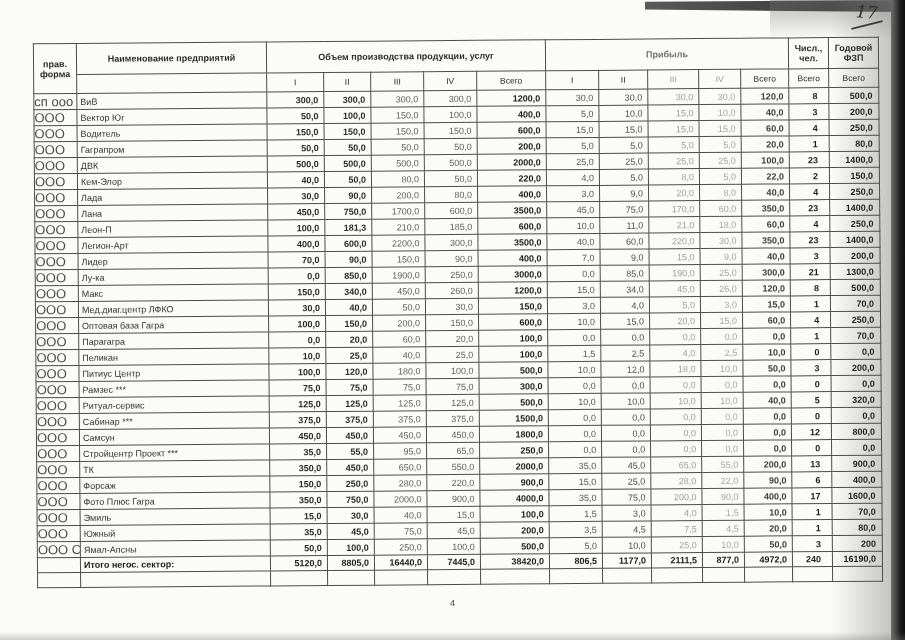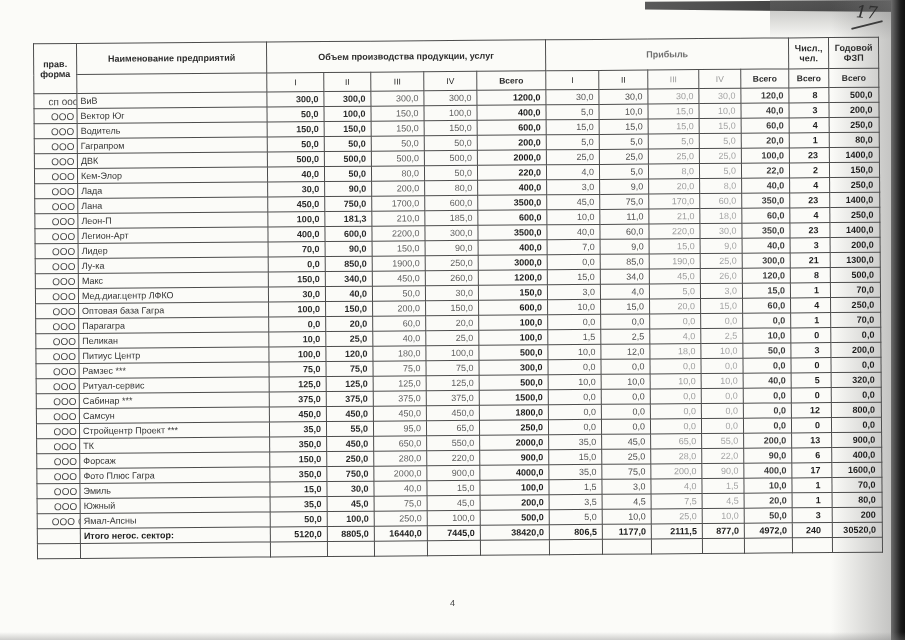--- a/index.html
+++ b/index.html
@@ -63,7 +63,7 @@
   thead th { text-align:center; color:#2d2d2d; }
   tr.h1 th { height:30px; font-size:9px;  font-weight:600; line-height:10px; }
   tr.h2 th { height:18px; font-size:8.5px; font-weight:400; }
-  tr.h2 th.tot { font-weight:700; }
+  tr.h2 th.tot { font-weight:400; }
   th.fadeh { color:#9b9b9b; }
   th.profit-group { color:#6f6f6f; }
 

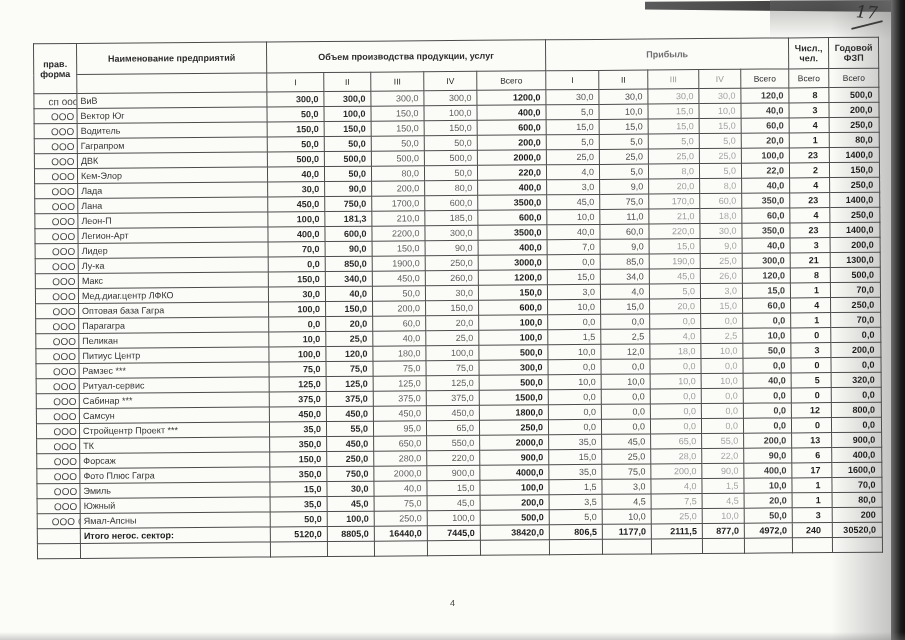--- a/index.html
+++ b/index.html
@@ -68,7 +68,7 @@
   th.profit-group { color:#6f6f6f; }
 
   td { height:14px; font-size:9px; color:#3a3a3a; }
-  td.c-form { text-align:center; padding-left:14px; font-size:10px; color:#4a4a4a; }
+  td.c-form { text-align:left; padding-left:0; font-size:13px; color:#4a4a4a; }
   td.c-name { text-align:left; padding-left:3px; color:#333; }
   td.c-num  { text-align:right; padding-right:5px; }
   td.v0, td.v1 { font-weight:600; color:#2b2b2b; }

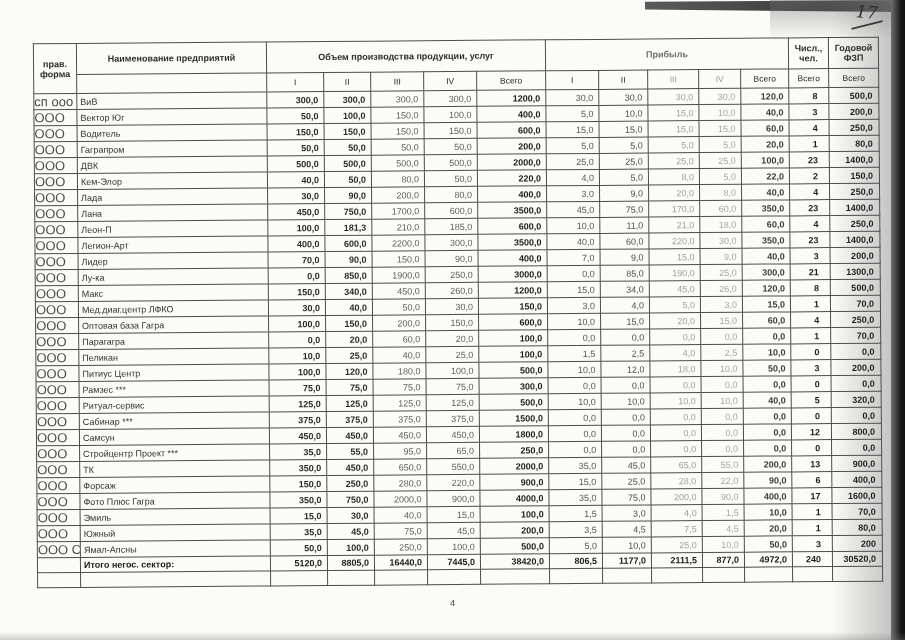--- a/index.html
+++ b/index.html
@@ -618,7 +618,7 @@
           <td class="c-num p3">877,0</td>
           <td class="c-num p4">4972,0</td>
           <td class="c-head">240</td>
-          <td class="c-pay">30520,0</td>
+          <td class="c-pay">16190,0</td>
         </tr>
         <tr class="empty-row">
           <td></td>

